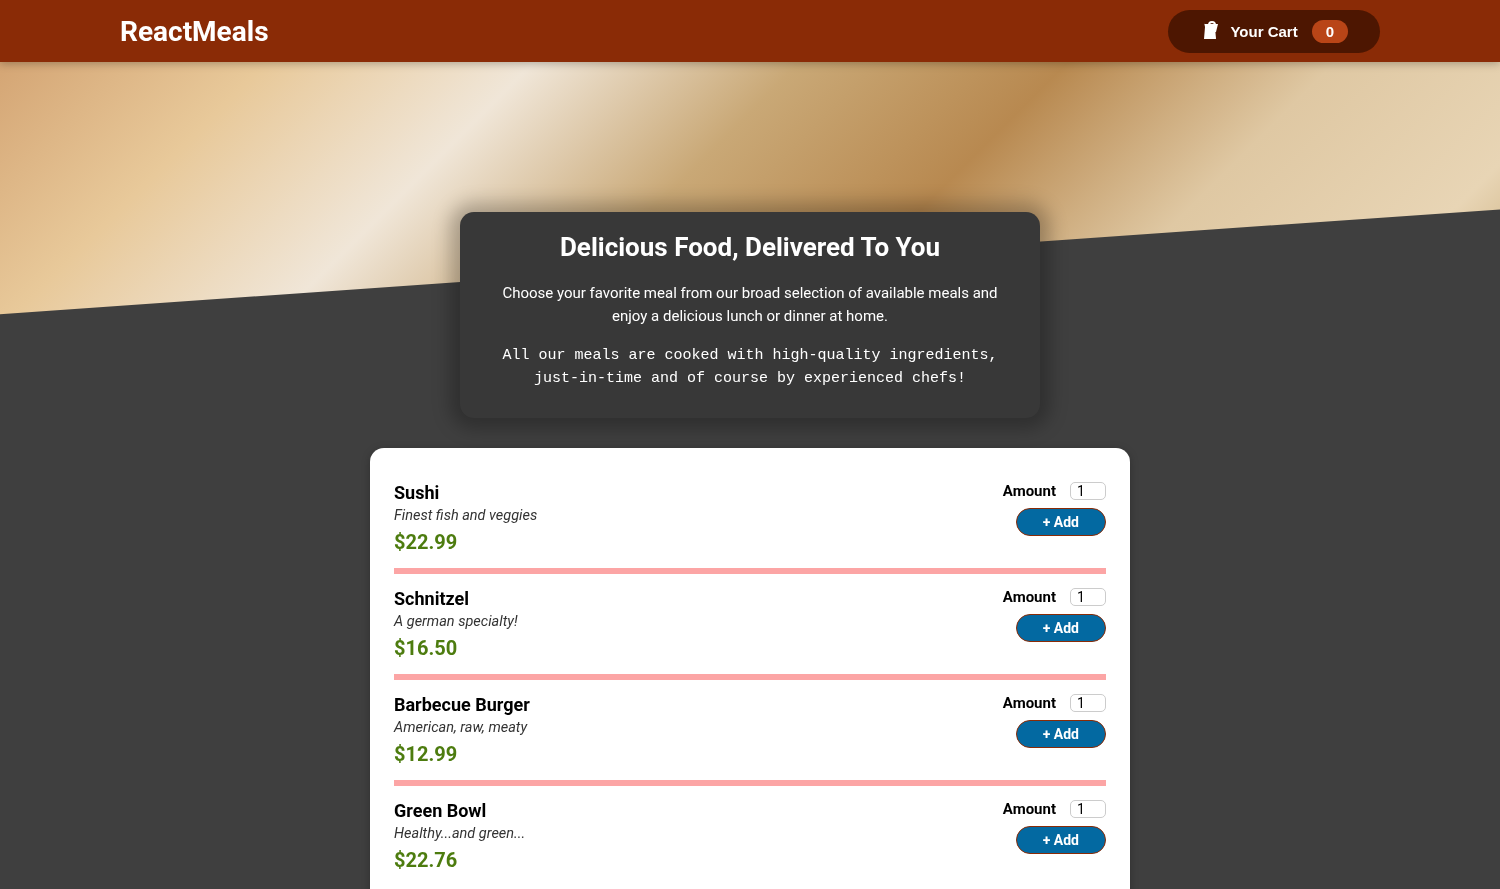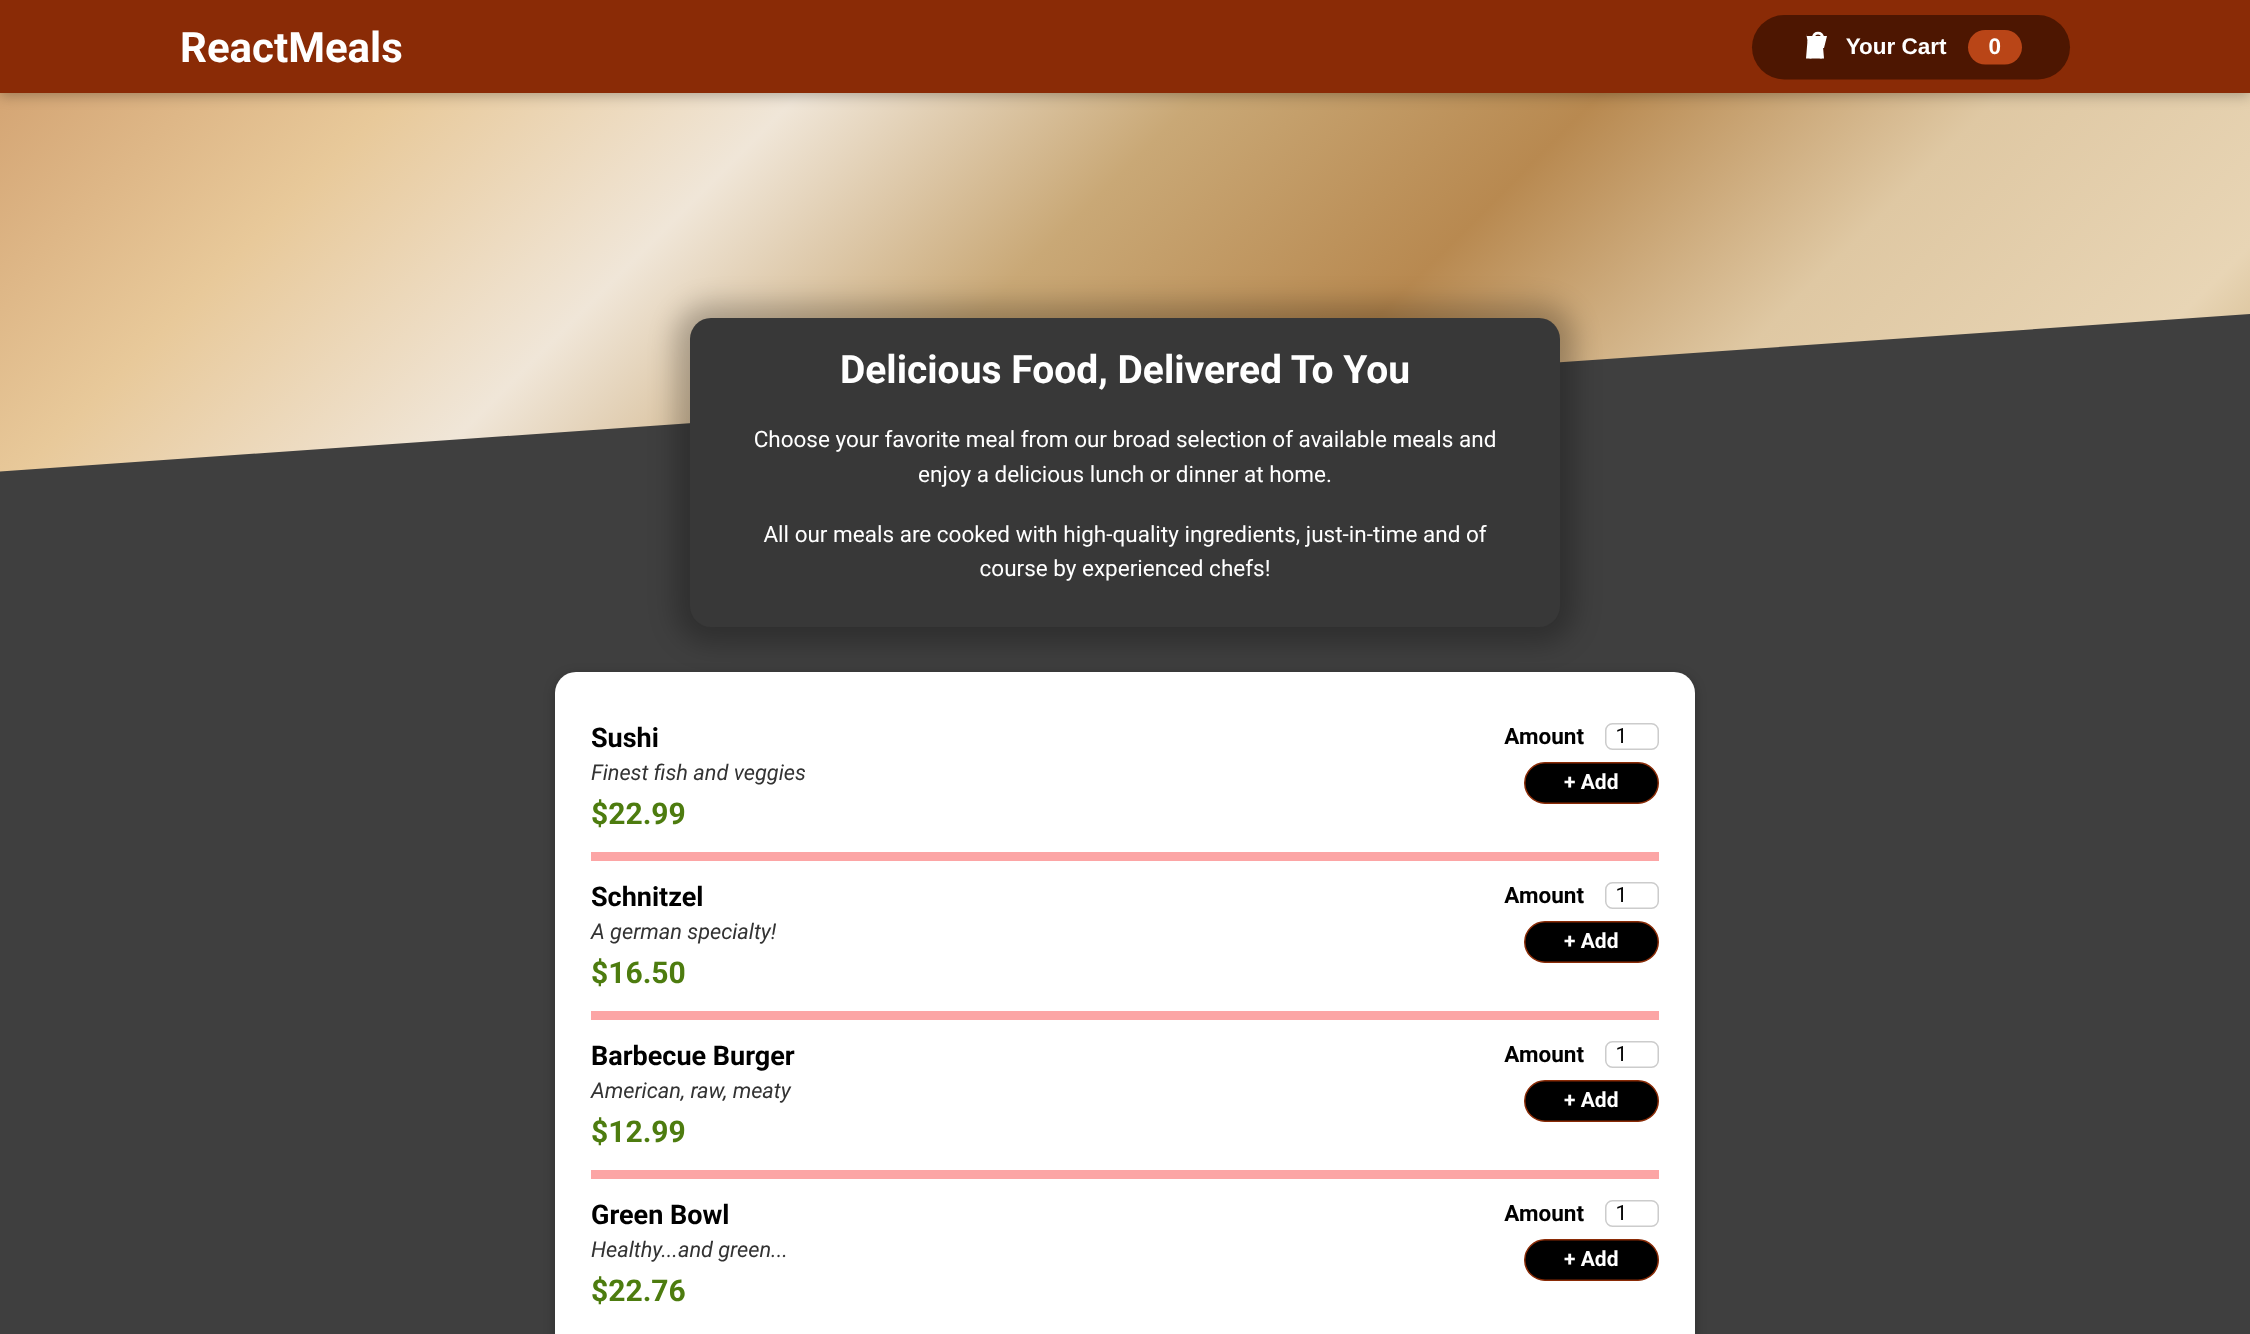--- a/index.html
+++ b/index.html
@@ -112,6 +112,7 @@
 
     .summary p:last-child {
       margin-bottom: 8px;
+      font-family: Liberation Mono, monospace;
     }
 
     .meals-card {

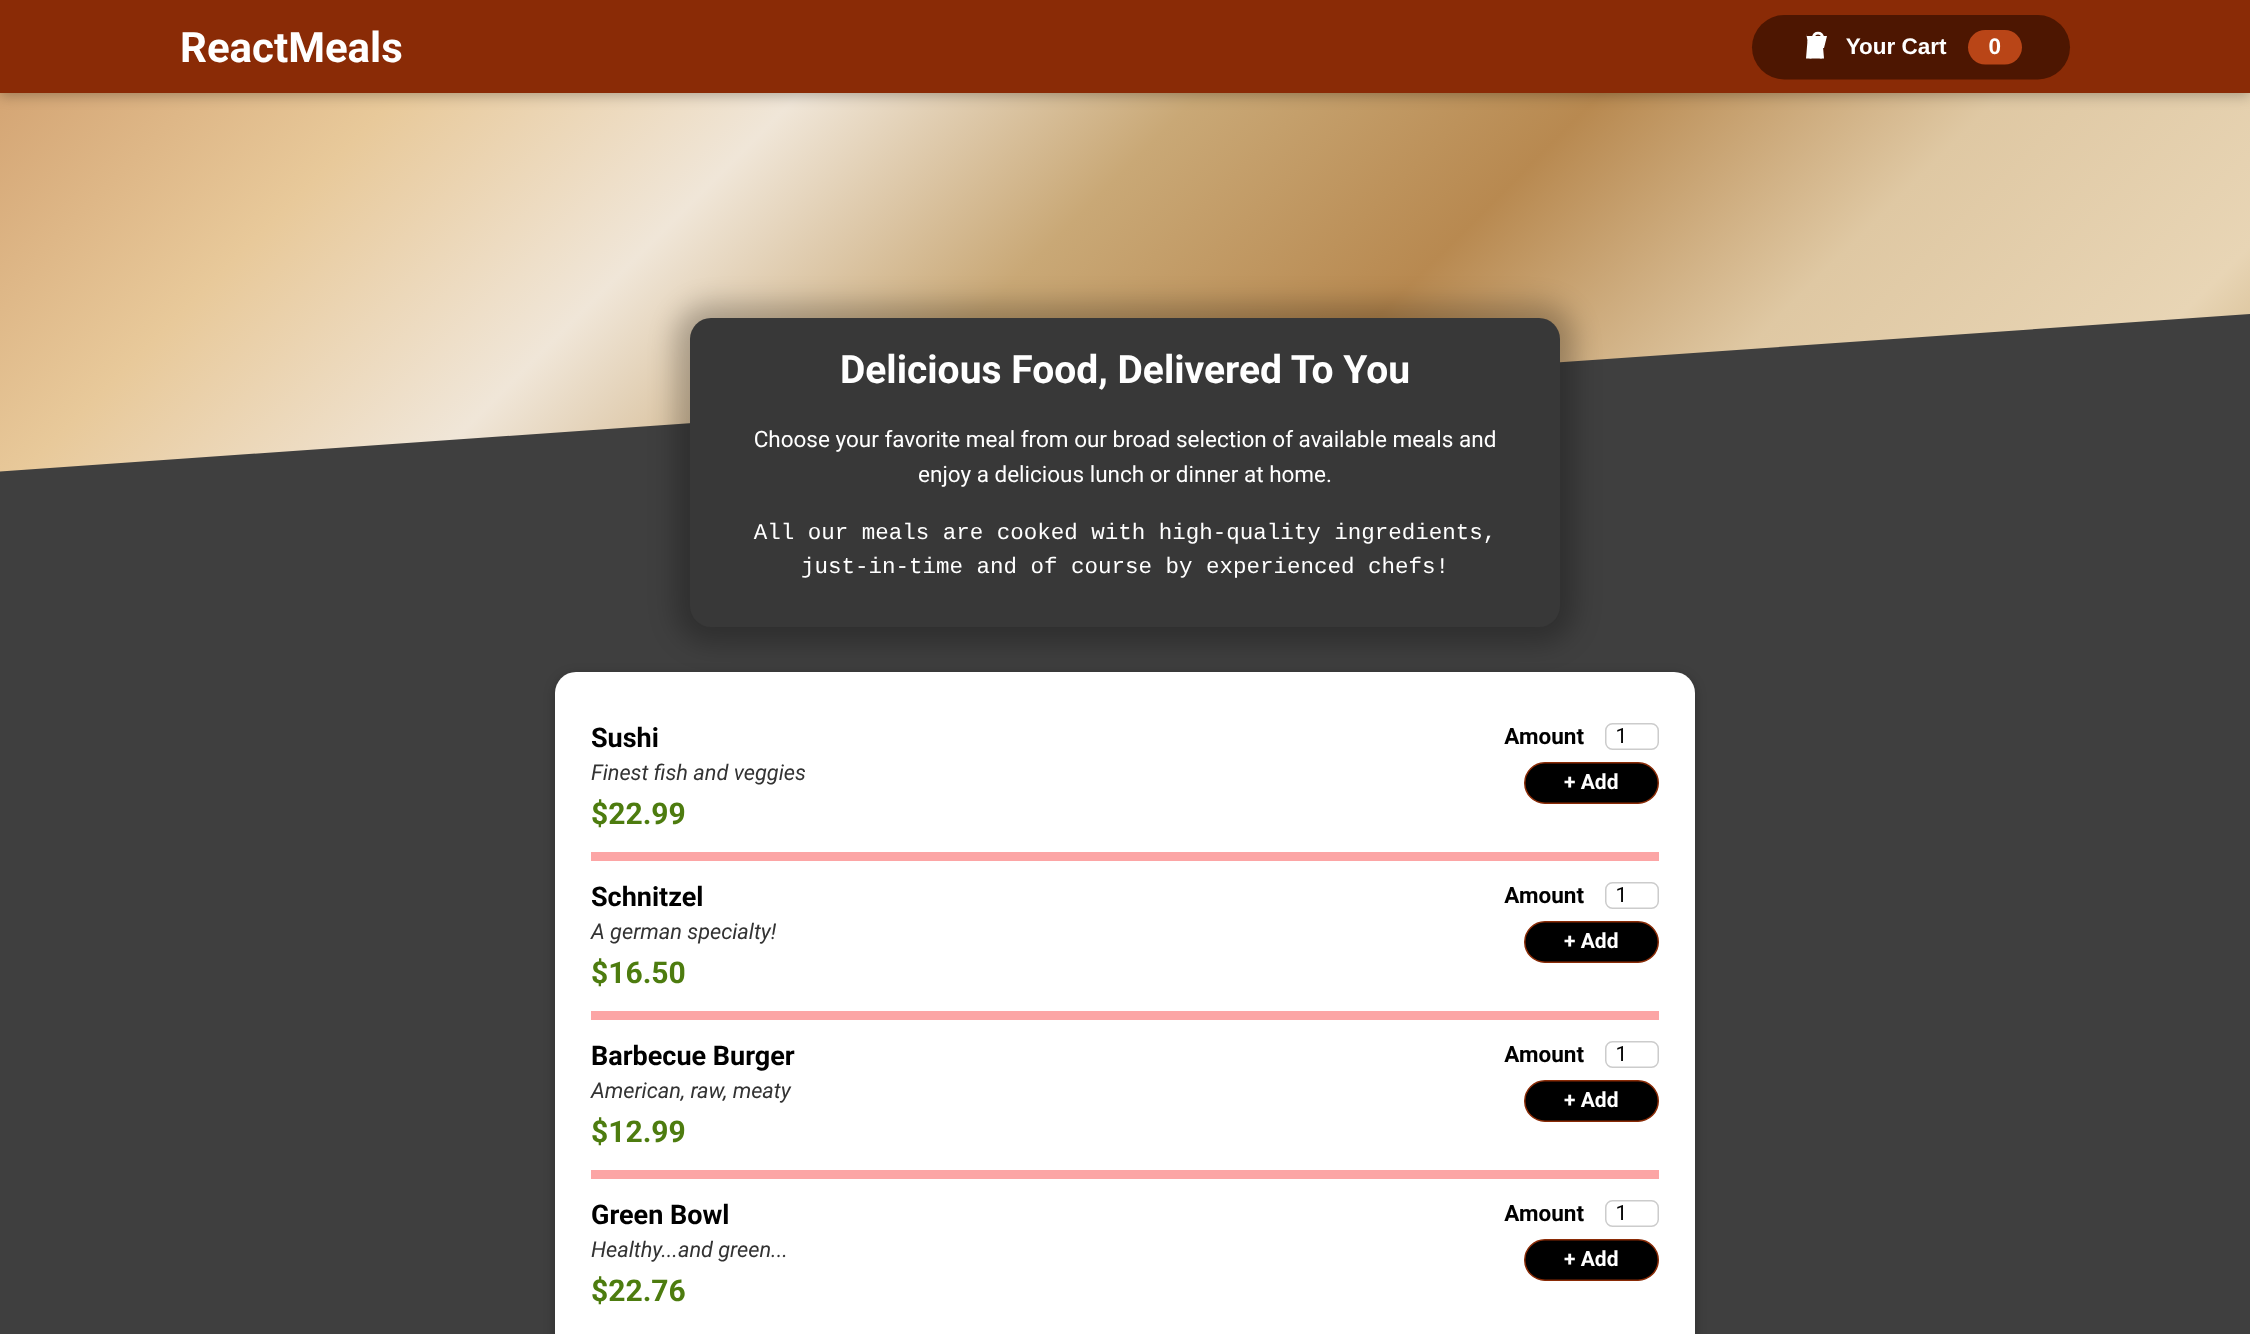--- a/index.html
+++ b/index.html
@@ -187,7 +187,7 @@
     .add-button {
       font: inherit;
       cursor: pointer;
-      background-color: #000000;
+      background-color: #0369a1;
       border: 1px solid #8a2b06;
       color: white;
       padding: 5px 26px;

